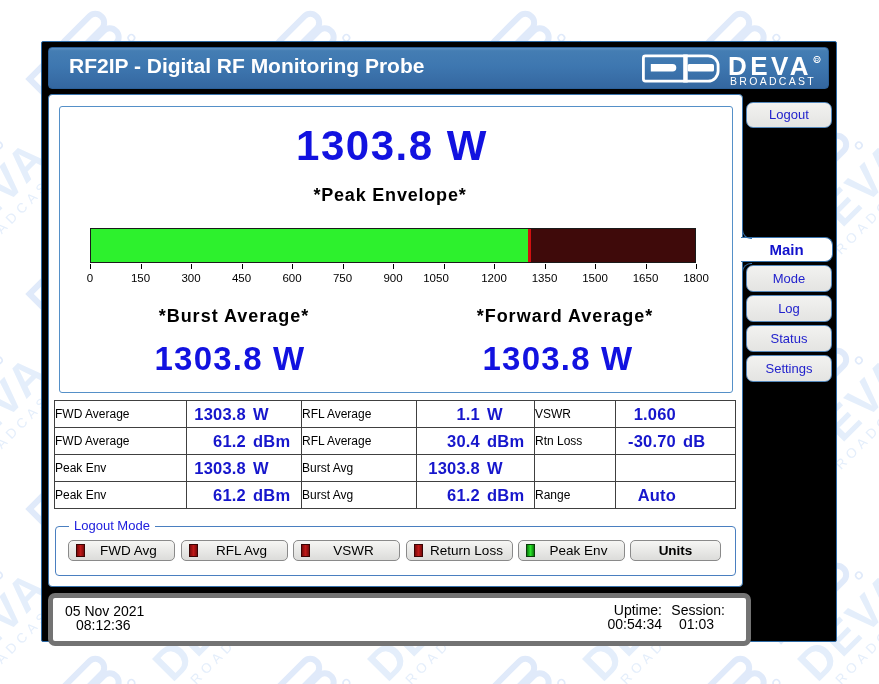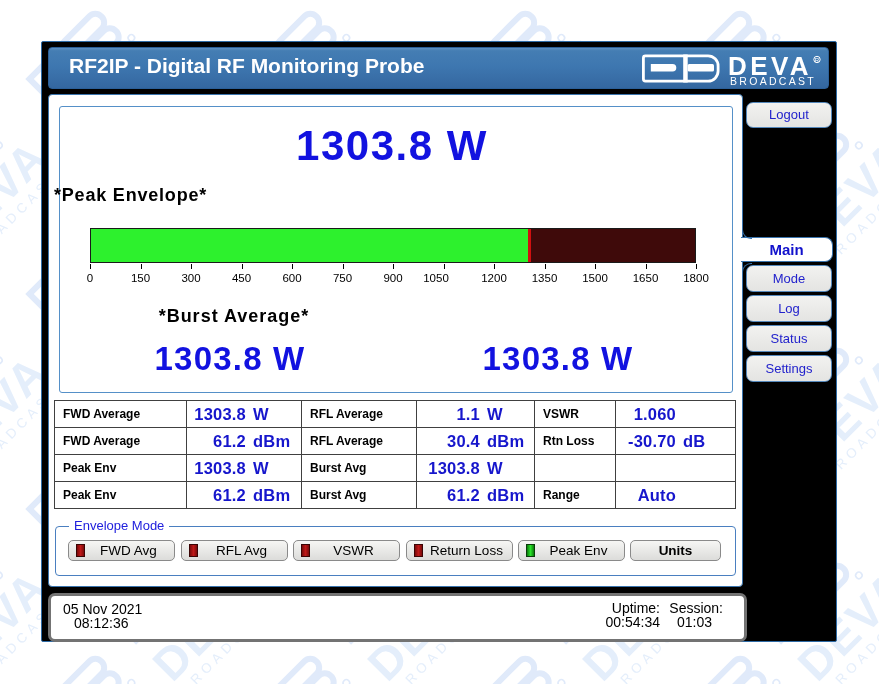--- a/index.html
+++ b/index.html
@@ -41,7 +41,7 @@
 
 #mpanel{position:absolute;left:10px;top:11px;width:672px;height:285px;border:1px solid #5590c8;border-radius:3px;}
 #bignum{position:absolute;left:7px;top:27px;width:672px;text-align:center;font-size:42px;font-weight:bold;color:#1212e0;letter-spacing:1.5px;}
-#peaklab{position:absolute;left:5px;top:90px;width:672px;font-size:18px;font-weight:bold;color:#000;letter-spacing:0.8px;}
+#peaklab{position:absolute;left:5px;top:90px;width:672px;text-align:center;font-size:18px;font-weight:bold;color:#000;letter-spacing:0.8px;}
 #bar{position:absolute;left:41px;top:133px;width:604px;height:33px;border:1px solid #1a1a1a;background:#3f0a0a;}
 #bargreen{position:absolute;left:0;top:0;width:437px;height:33px;background:#2df12d;}
 #bardiv{position:absolute;left:437px;top:0;width:3px;height:33px;background:#d01010;}

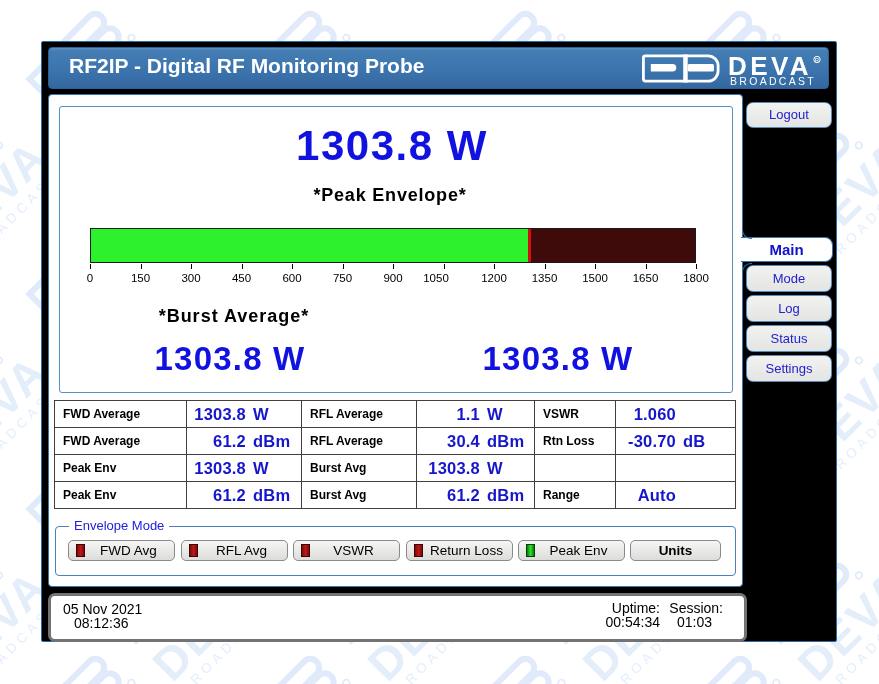--- a/index.html
+++ b/index.html
@@ -175,6 +175,7 @@
         <div class="tlab" style="left:627.0px">1800</div>
       </div>
     <div id="blab">*Burst Average*</div>
+    <div id="flab">*Forward Average*</div>
     <div id="bnum">1303.8 W</div>
     <div id="fnum">1303.8 W</div>
     <table id="tbl">

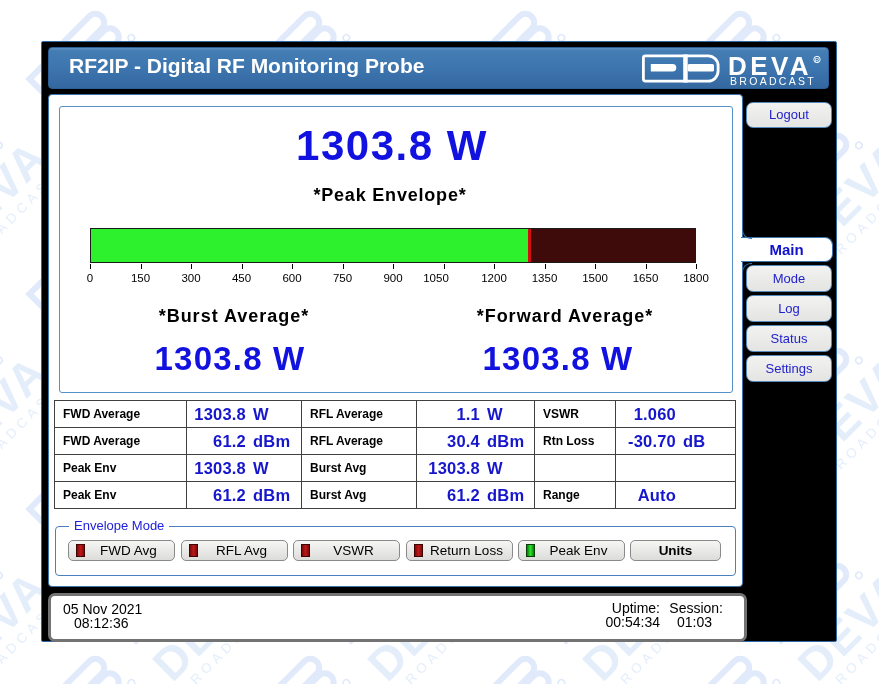--- a/index.html
+++ b/index.html
@@ -54,7 +54,7 @@
 
 #tbl{position:absolute;left:5px;top:305px;width:681px;height:109px;border-collapse:collapse;table-layout:fixed;}
 #tbl td{border:1px solid #404040;padding:0;font-size:12px;color:#000;overflow:hidden;white-space:nowrap;}
-#tbl td.lab{padding-left:8px;font-weight:bold;}
+#tbl td.lab{}
 #tbl td.val{font-size:16.5px;font-weight:bold;color:#1616cc;letter-spacing:0.2px;}
 .num{display:inline-block;text-align:right;}
 .unit{display:inline-block;text-align:left;margin-left:7px;}

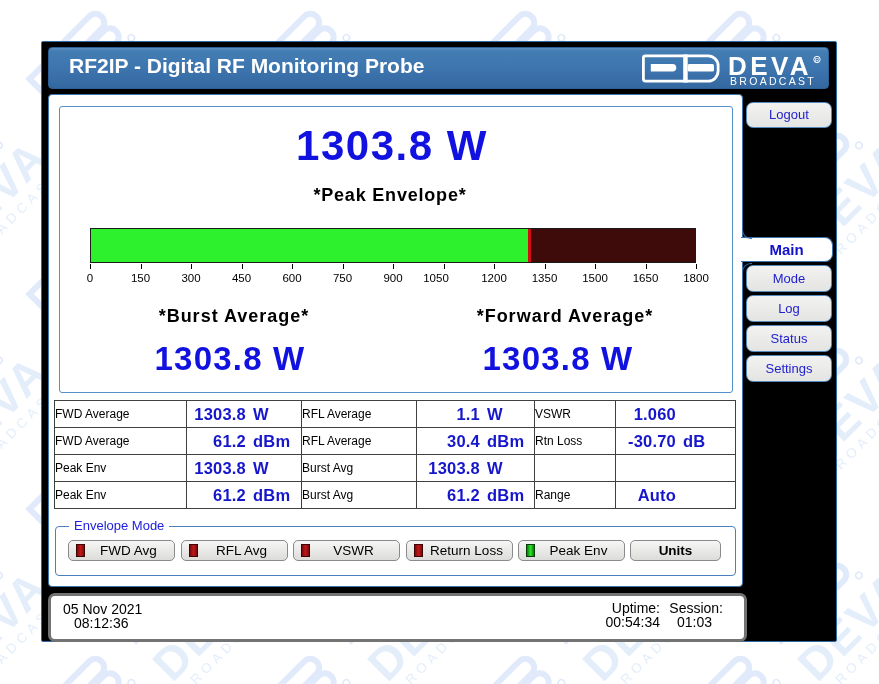--- a/index.html
+++ b/index.html
@@ -223,7 +223,7 @@
     </tbody>
       </table>
     <div id="fs">
-      <div id="fslab">Envelope Mode</div>
+      <div id="fslab">Logout Mode</div>
       <div class="dbtn" style="left:12px;"><span class="led"></span>FWD Avg</div>
       <div class="dbtn" style="left:125px;"><span class="led"></span>RFL Avg</div>
       <div class="dbtn" style="left:237px;"><span class="led"></span>VSWR</div>

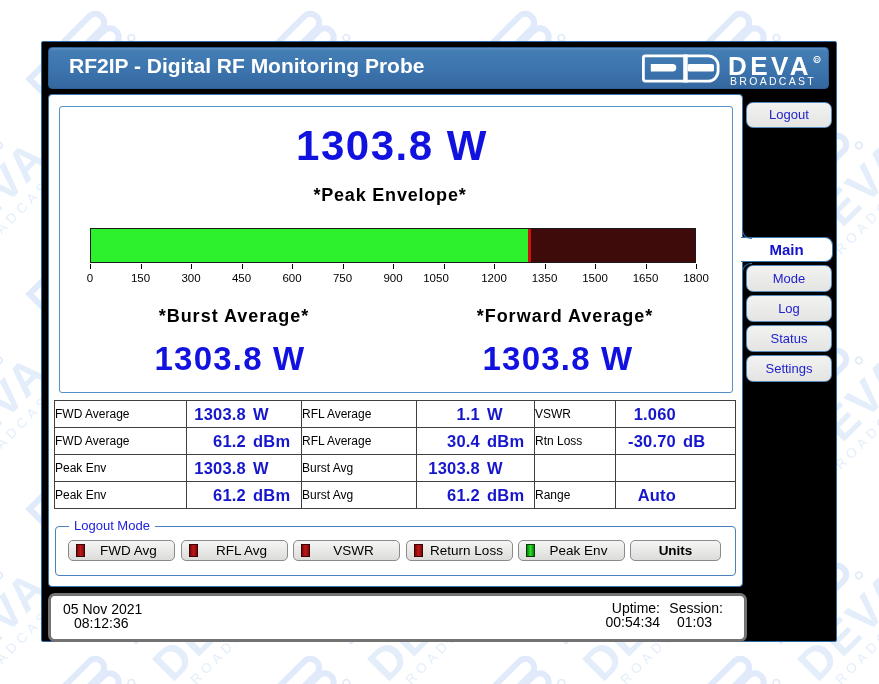--- a/index.html
+++ b/index.html
@@ -33,7 +33,7 @@
 #b-settings{top:313px;line-height:25px;}
 
 #bottombar{position:absolute;left:6px;top:551px;width:693px;height:43px;background:#fff;
-  border:3px solid #737373;border-radius:7px;font-size:14px;color:#000;}
+  border:5px solid #737373;border-radius:7px;font-size:14px;color:#000;}
 #bdate{position:absolute;left:12px;top:5px;}
 #btime{position:absolute;left:23px;top:18.5px;}
 #buptime{position:absolute;right:84px;top:5px;text-align:right;line-height:14px;}

